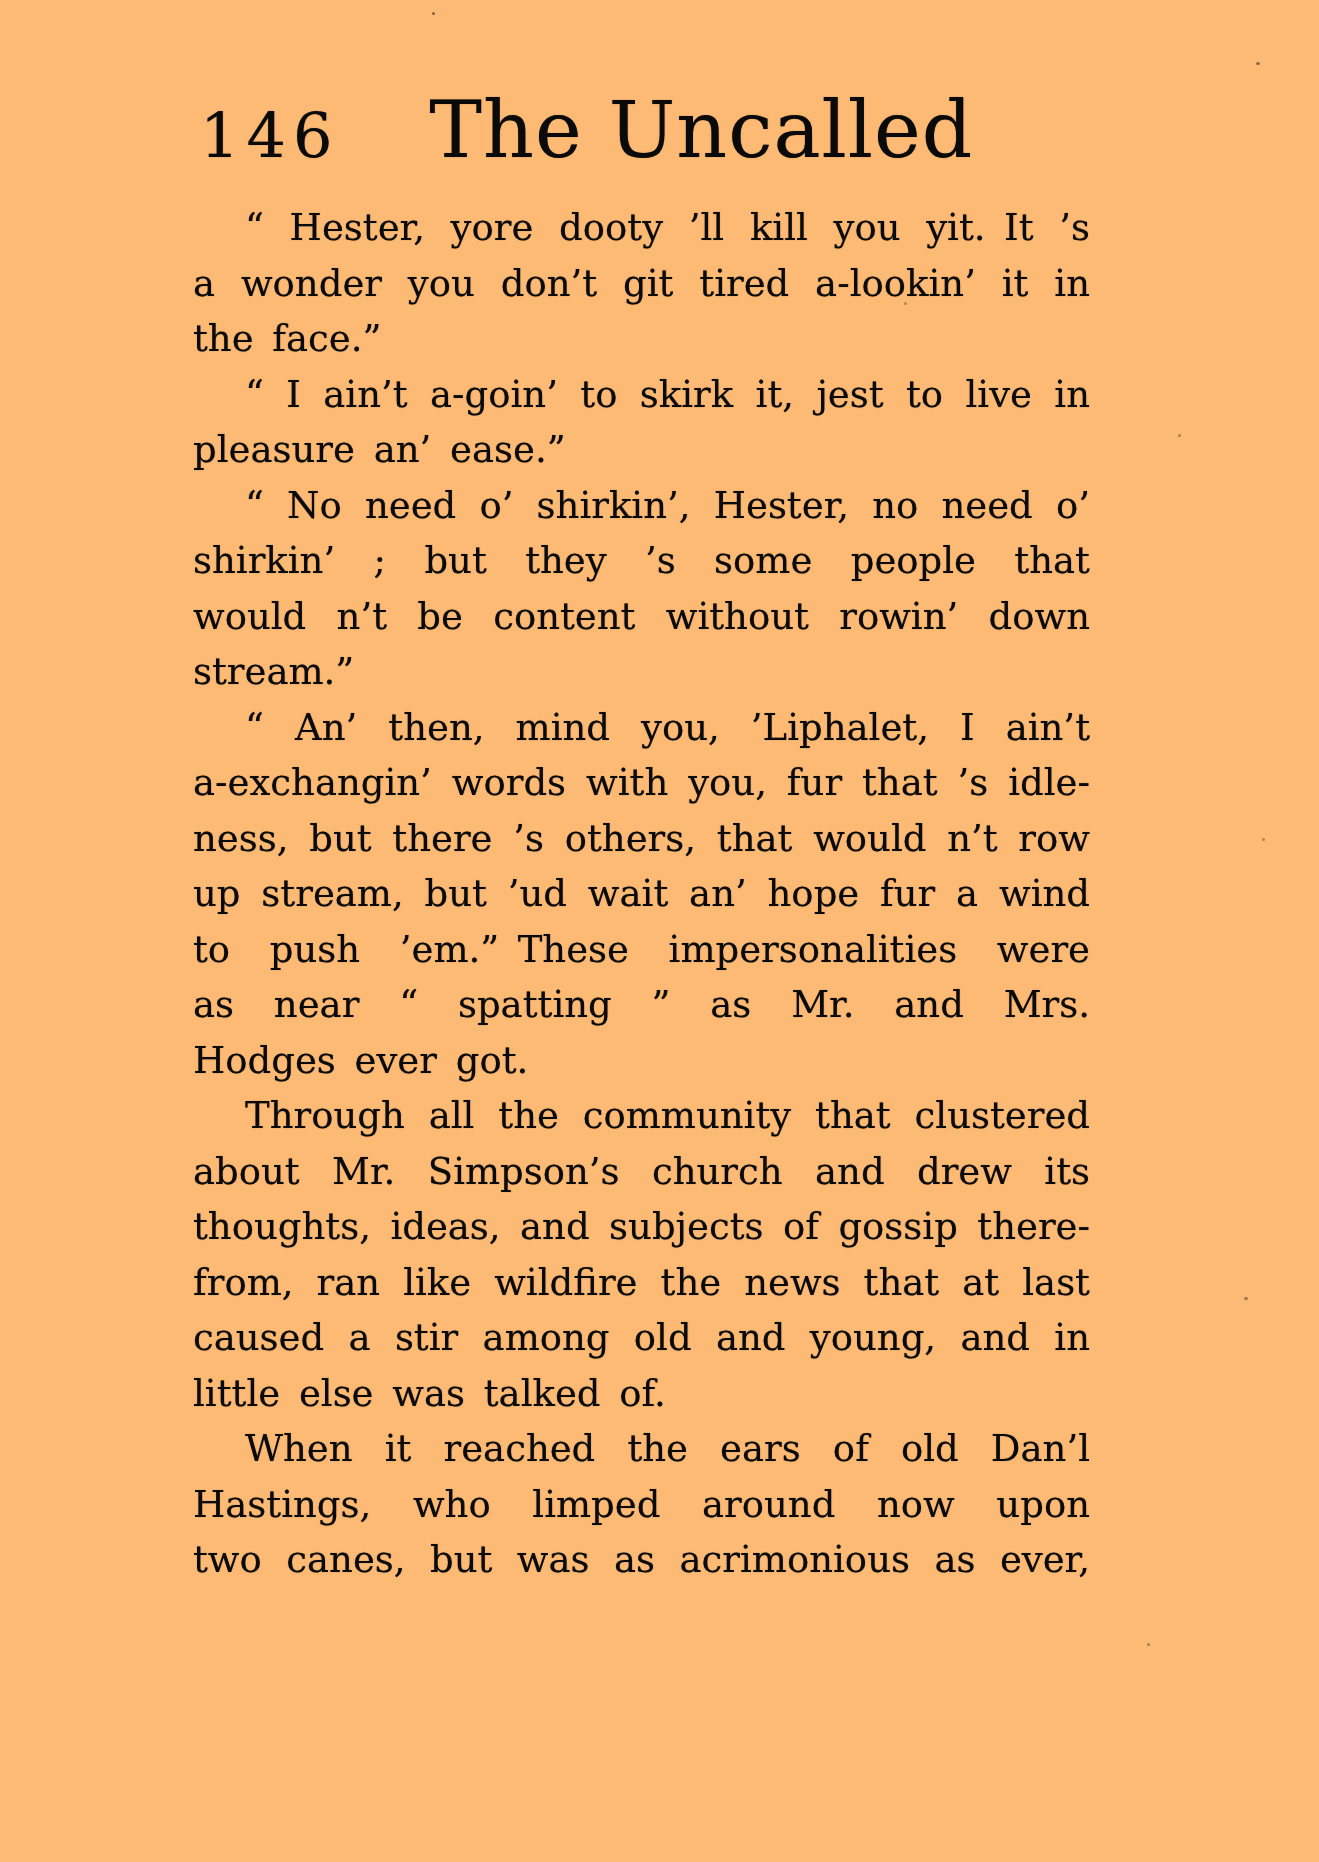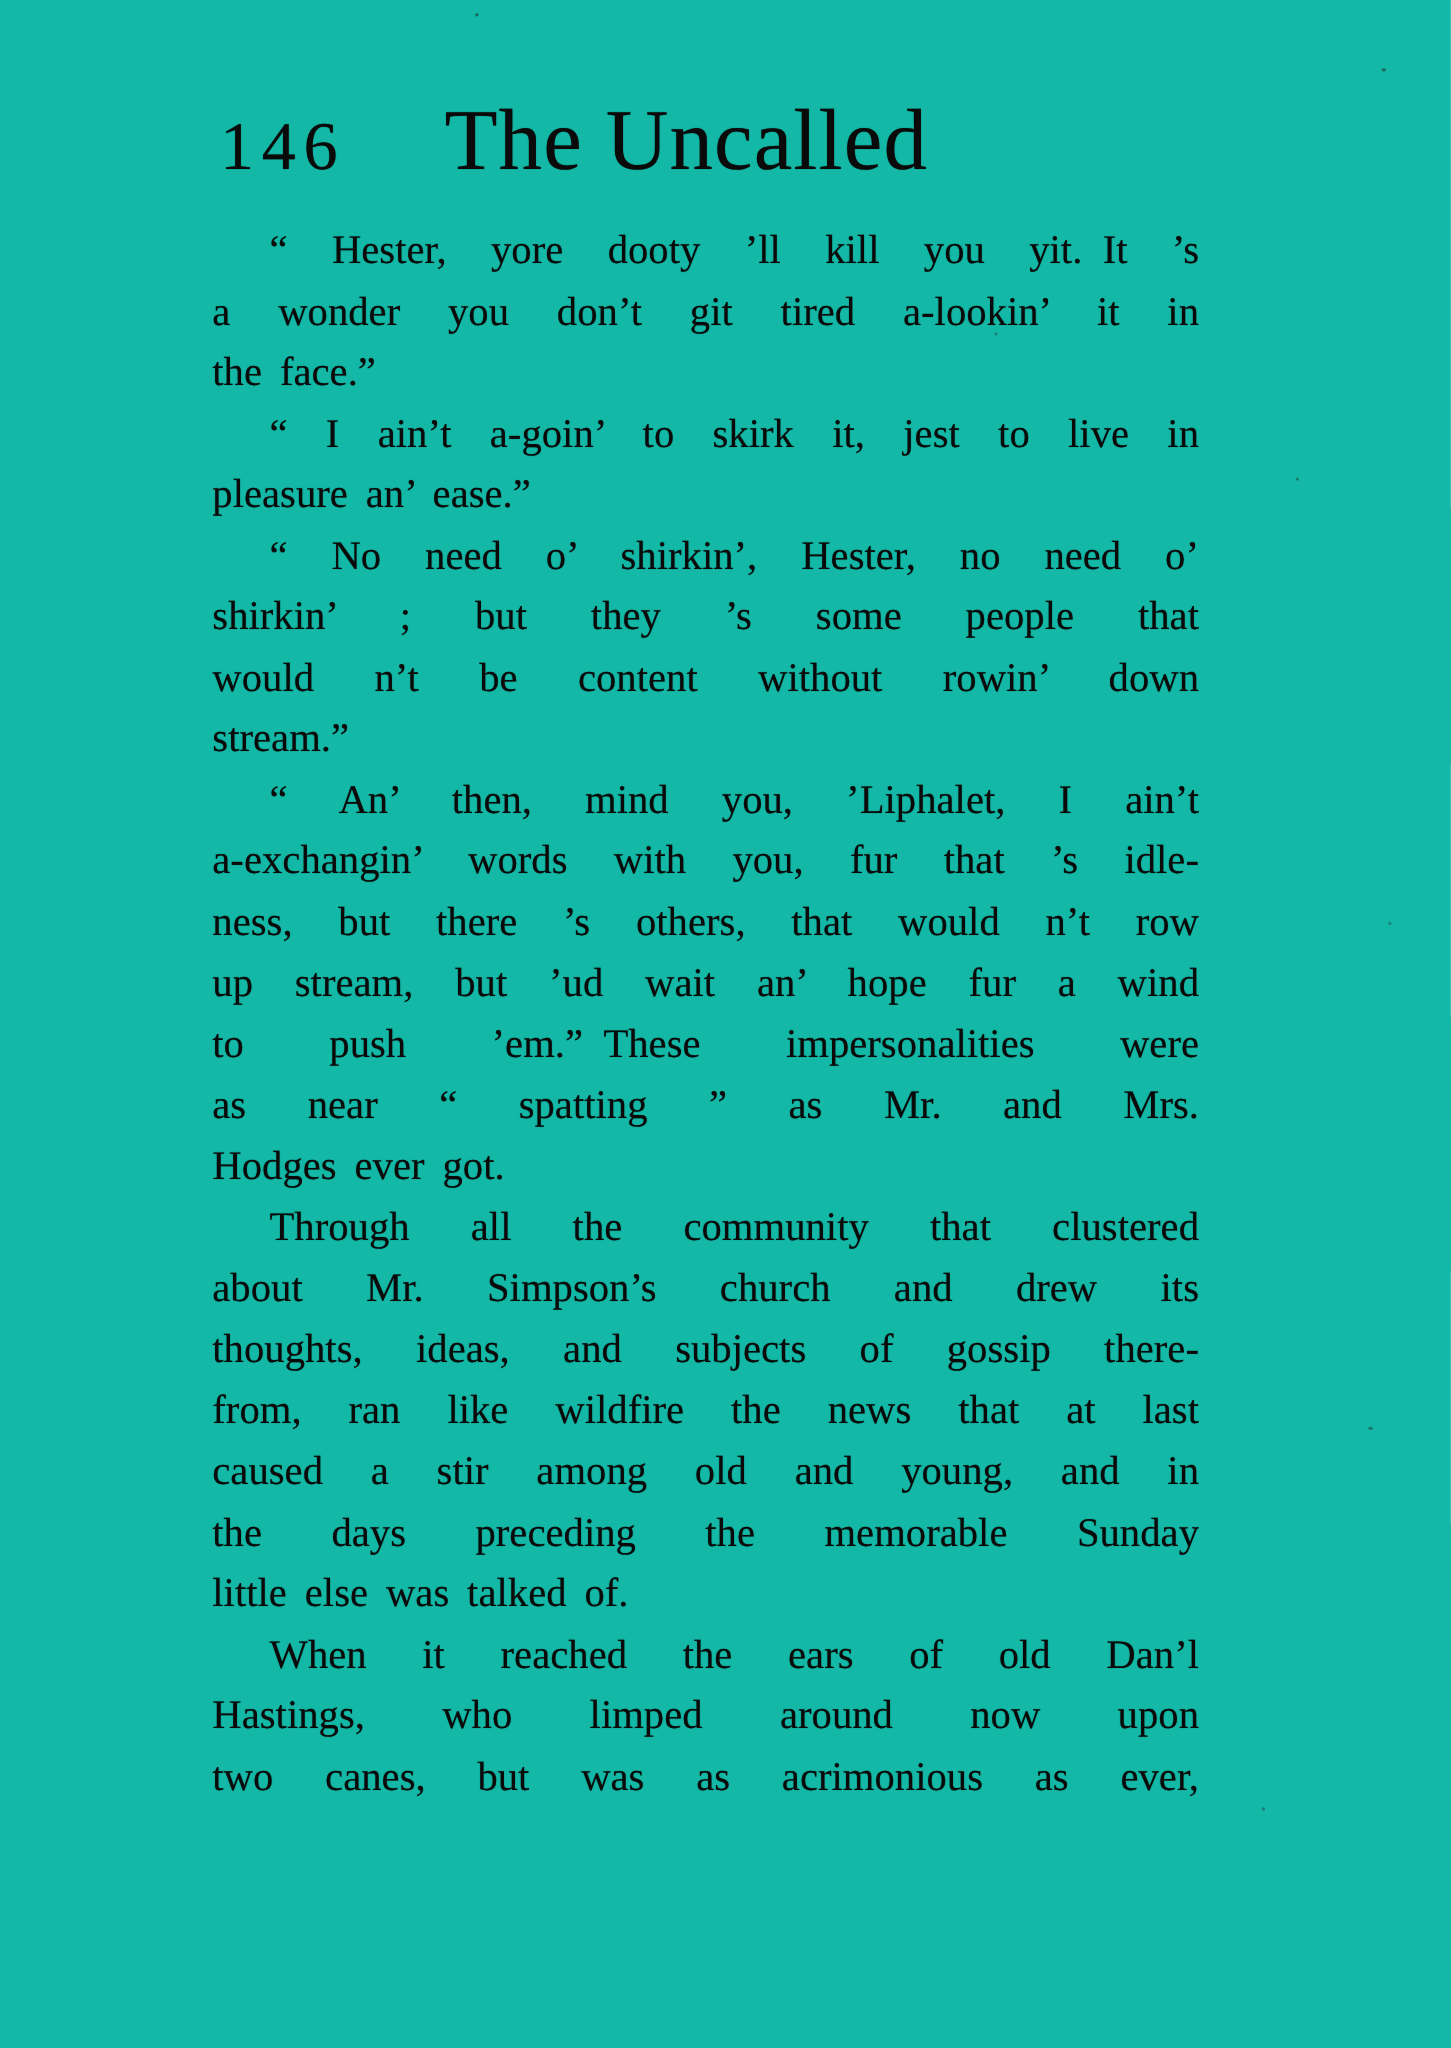--- a/index.html
+++ b/index.html
@@ -16,8 +16,7 @@
   .page {
     position: absolute;
     inset: 0;
-    background: #14b8a6;
-    font-family: Liberation Serif, serif;
+    background: #fdba74;
   }
   
   .running-head {

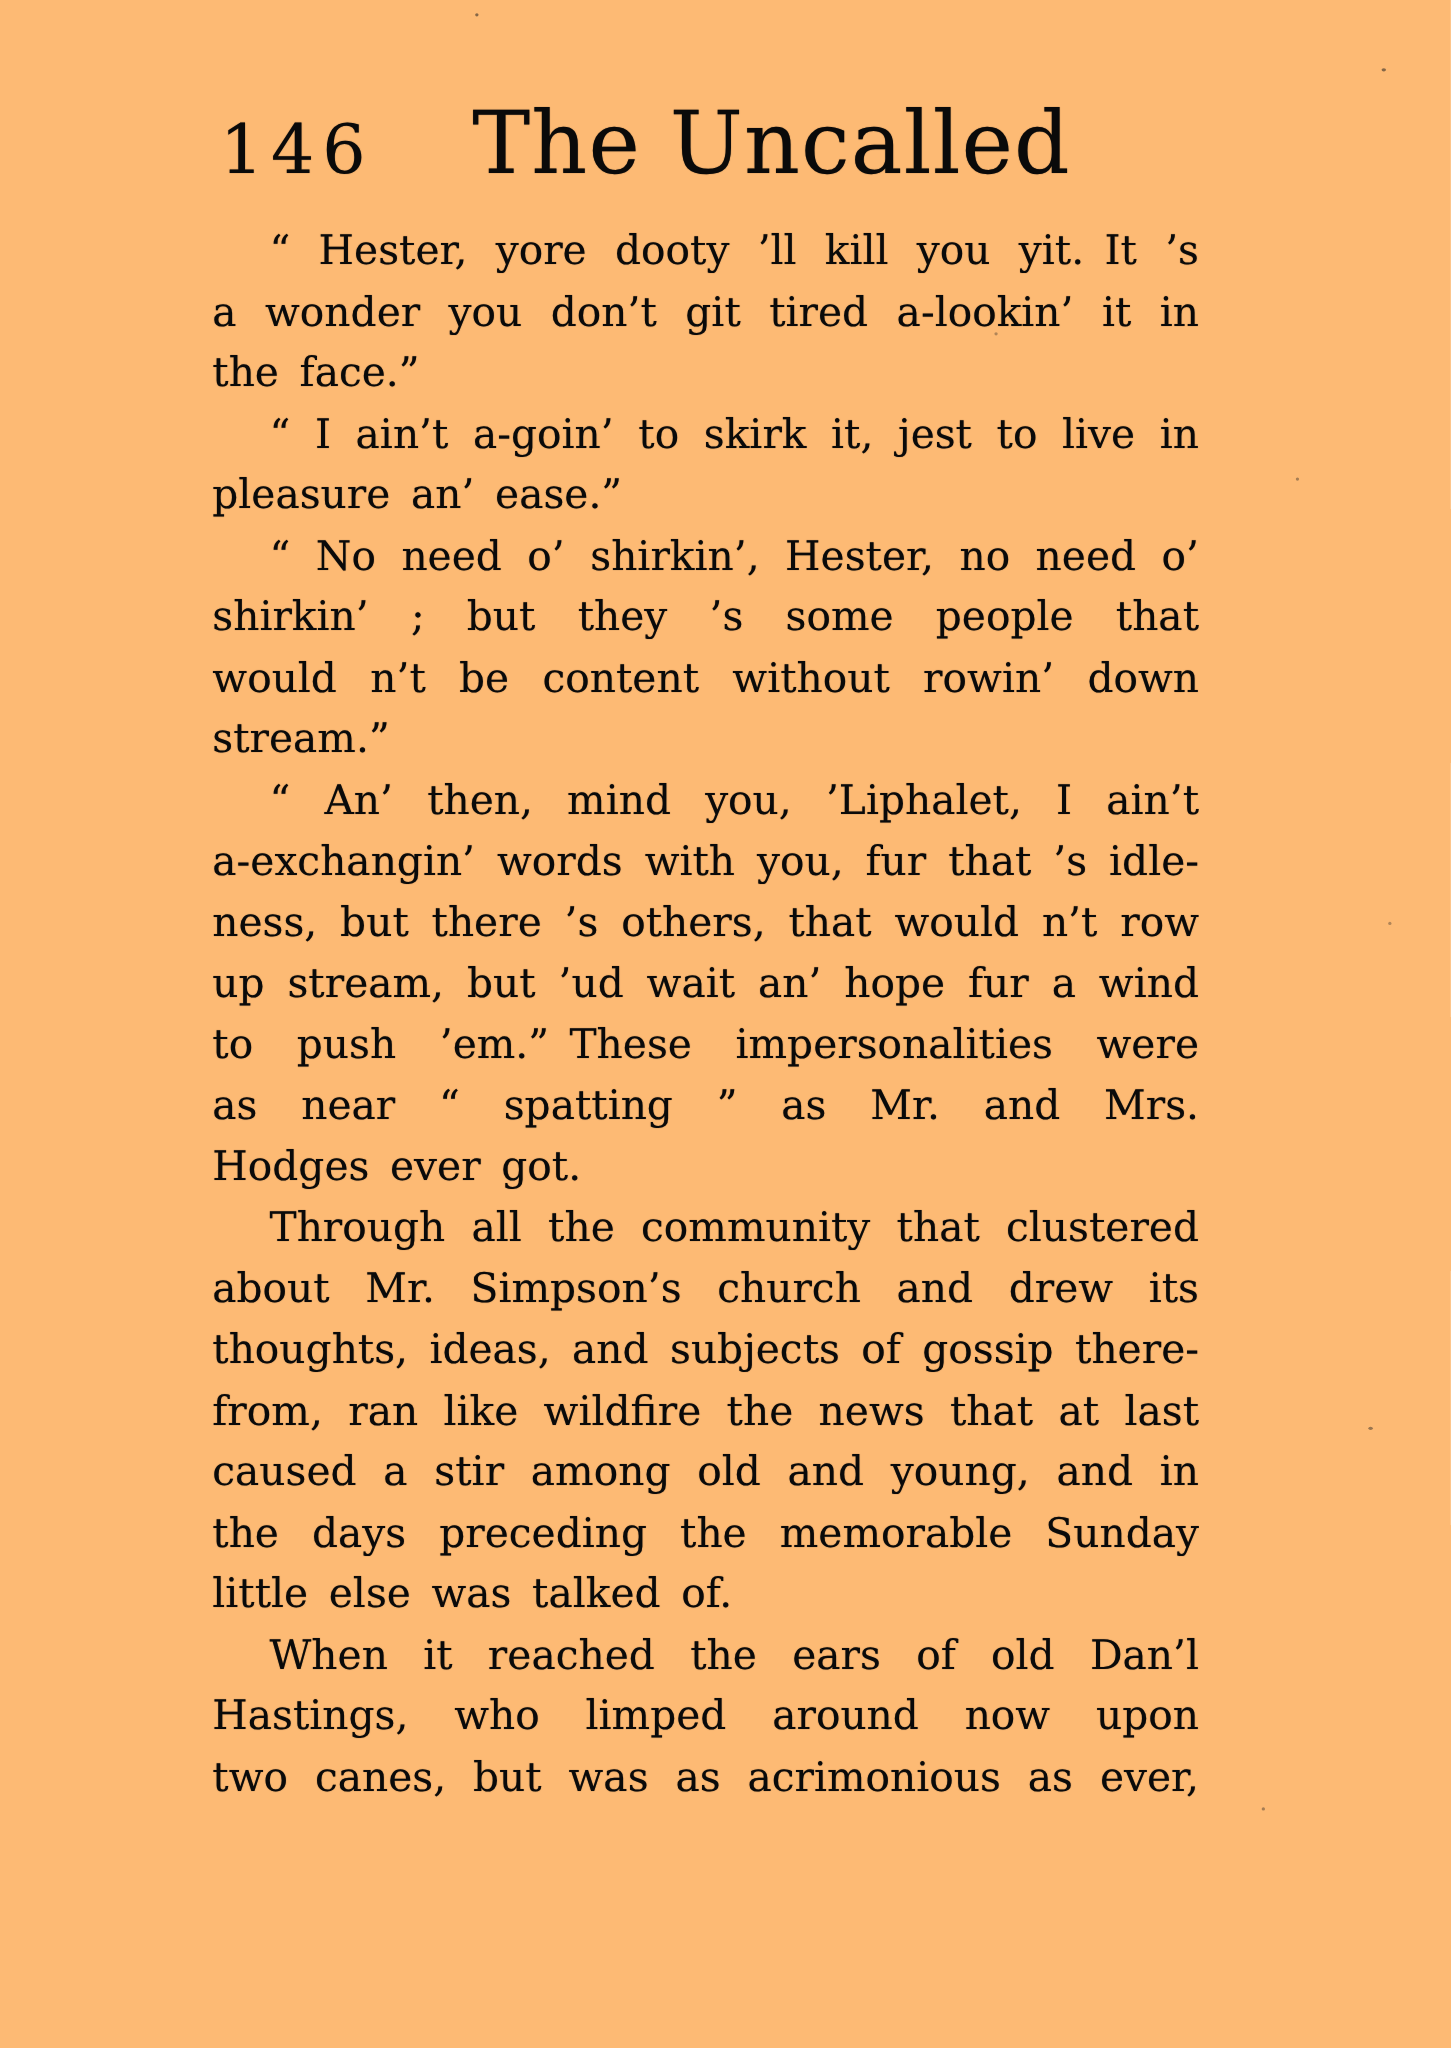--- a/index.html
+++ b/index.html
@@ -111,7 +111,6 @@
     <div class="line">thoughts, ideas, and subjects of gossip there-</div>
     <div class="line">from, ran like wildfire the news that at last</div>
     <div class="line">caused a stir among old and young, and in</div>
-    <div class="line">the days preceding the memorable Sunday</div>
     <div class="line last">little else was talked of.</div>
 
     <div class="line indent">When it reached the ears of old Dan’l</div>

